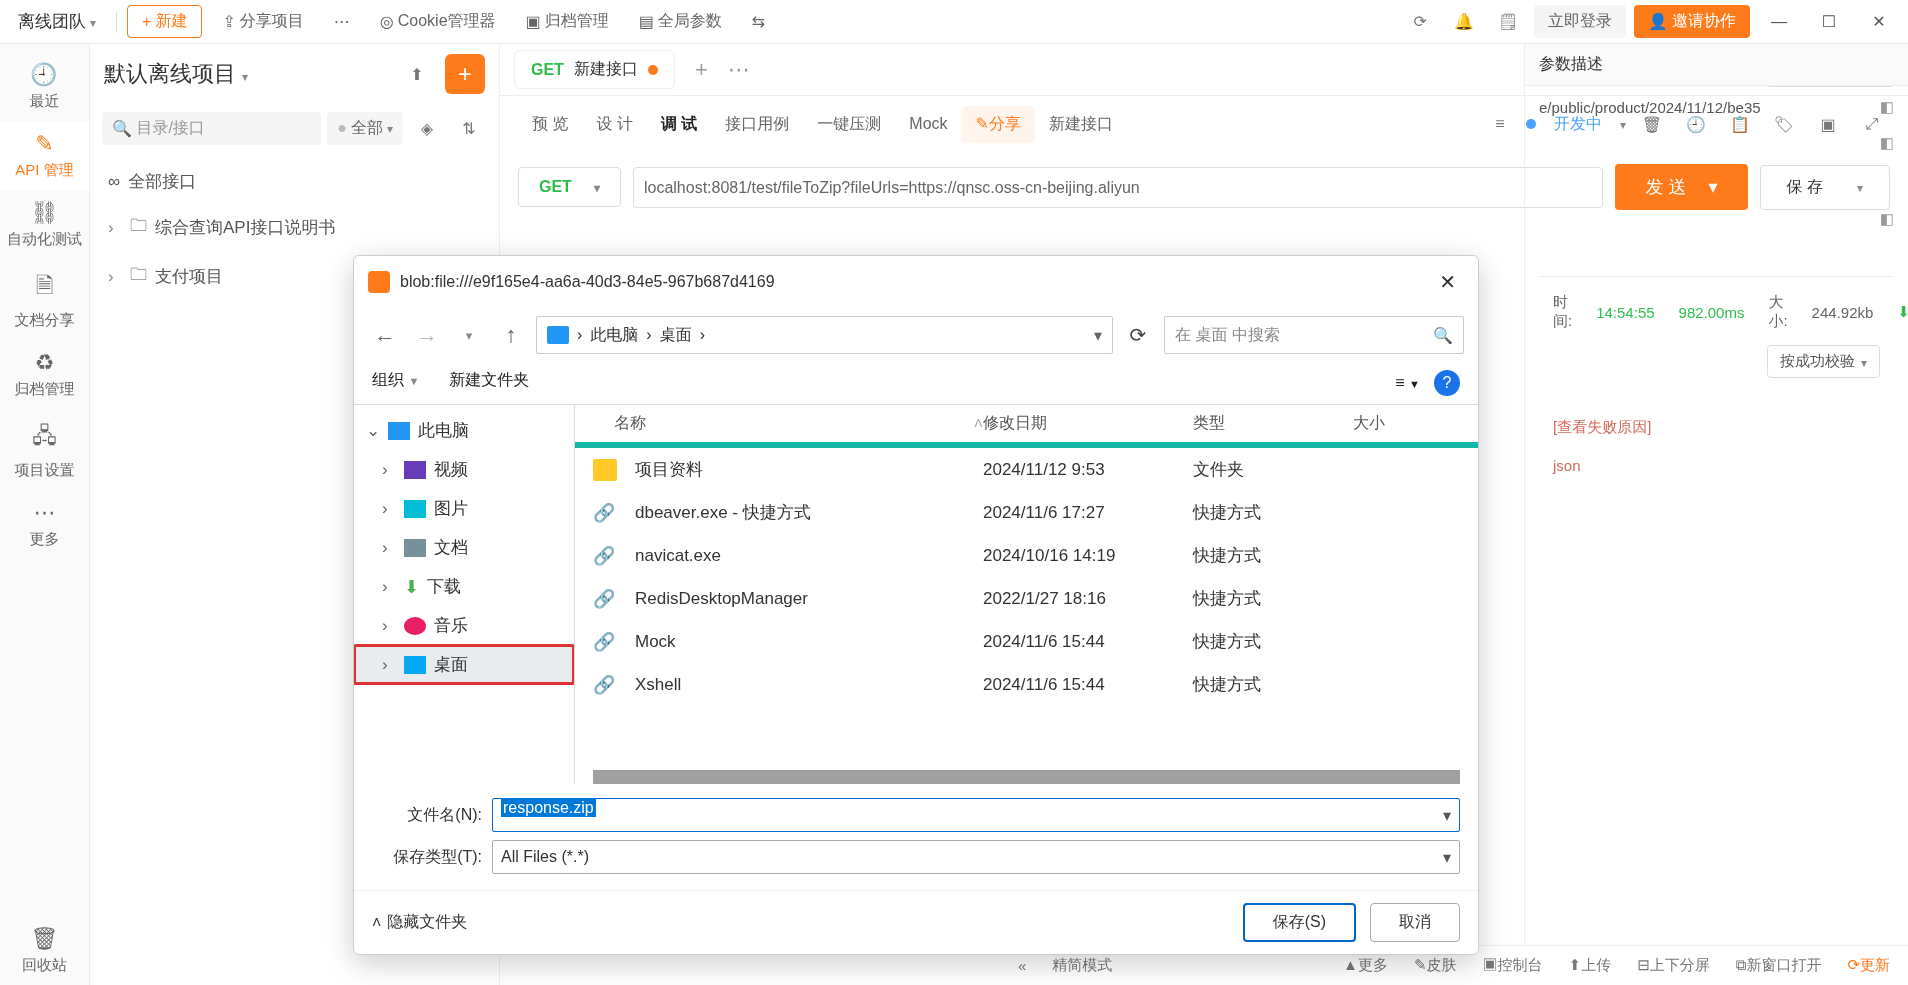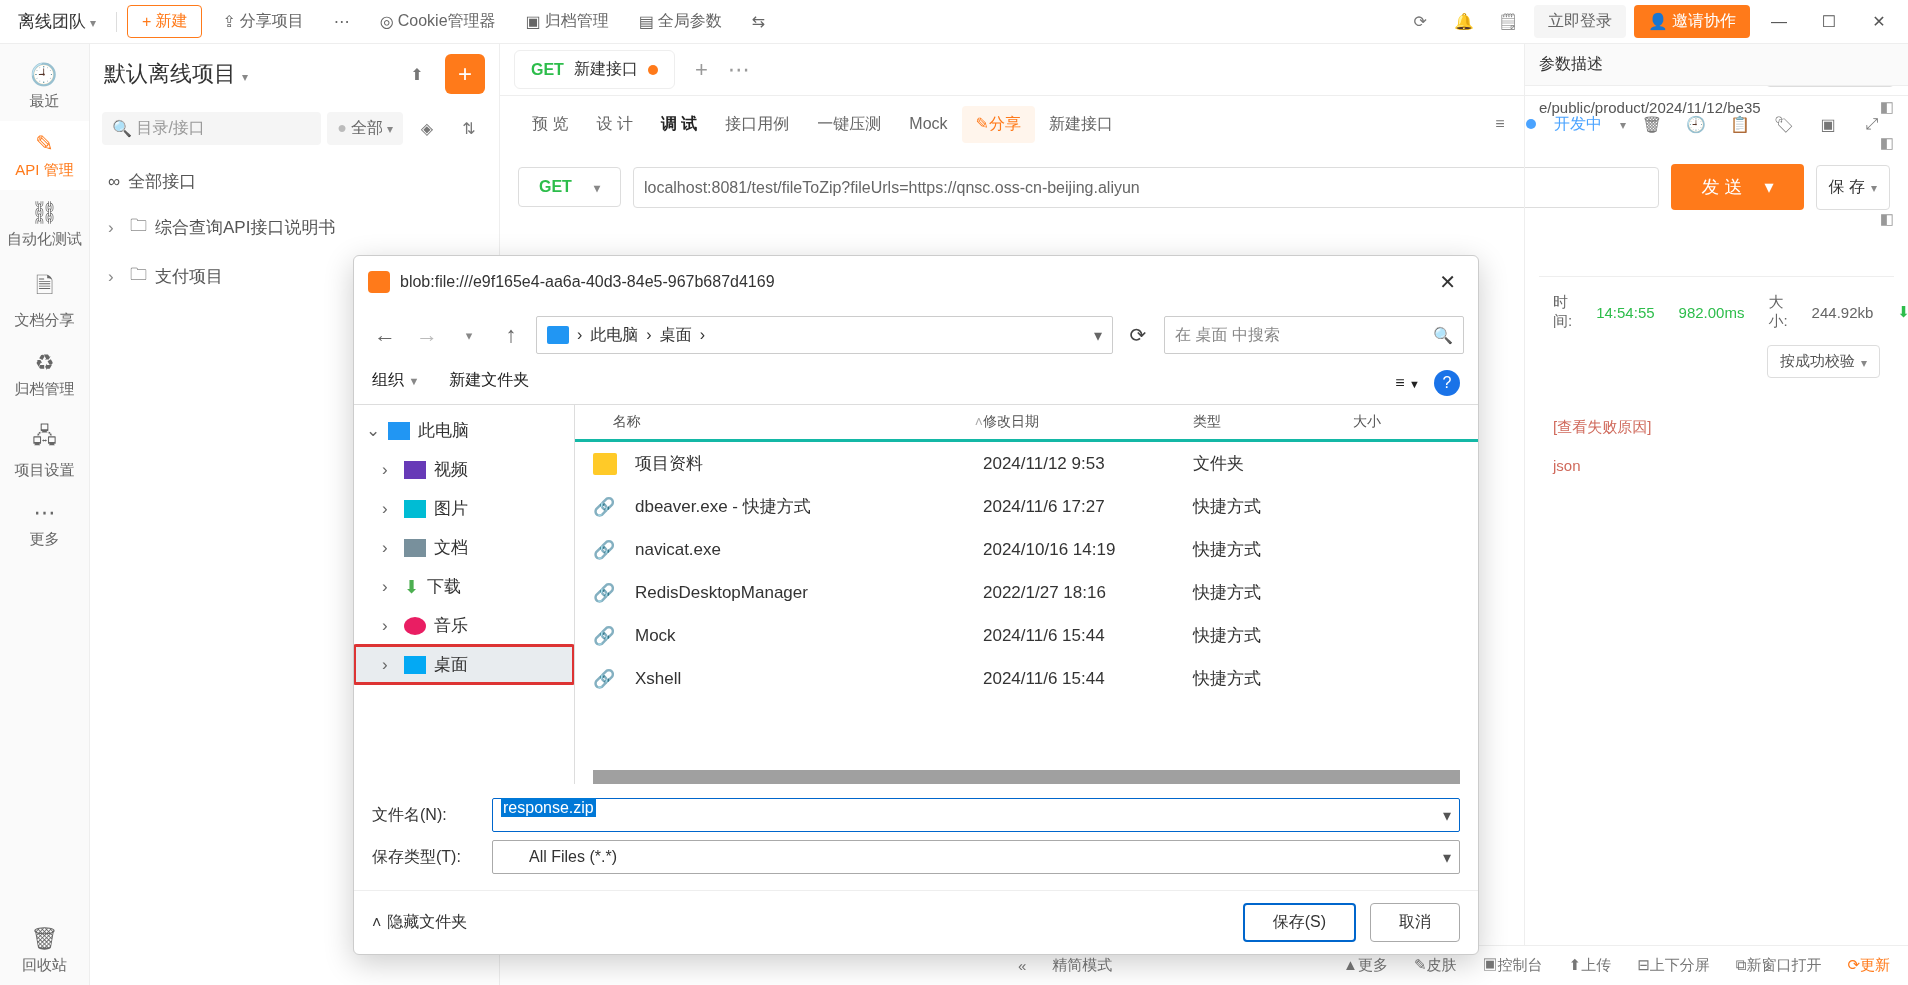--- a/index.html
+++ b/index.html
@@ -63,7 +63,7 @@
 .method-dd{border:1px solid #ddd;border-radius:4px;padding:10px 20px;color:#2dbd4b;font-weight:600;display:flex;align-items:center;gap:22px;cursor:pointer;}
 .url-input{flex:1;border:1px solid #ddd;border-radius:4px;padding:10px 10px;color:#666;font-family:Consolas,Menlo,monospace;}
 .send-btn{background:#ff7a1a;color:#fff;border-radius:4px;padding:11px 30px;font-size:18px;display:flex;align-items:center;gap:22px;cursor:pointer;}
-.save-btn{border:1px solid #ddd;border-radius:4px;padding:11px 12px;display:flex;align-items:center;gap:6px;cursor:pointer;justify-content:space-between;}
+.save-btn{border:1px solid #ddd;border-radius:4px;padding:11px 26px;display:flex;align-items:center;gap:34px;cursor:pointer;justify-content:space-between;}
 
 
 .peek-col{width:384px;position:absolute;right:0;top:0;height:100%;border-left:1px solid #eee;}

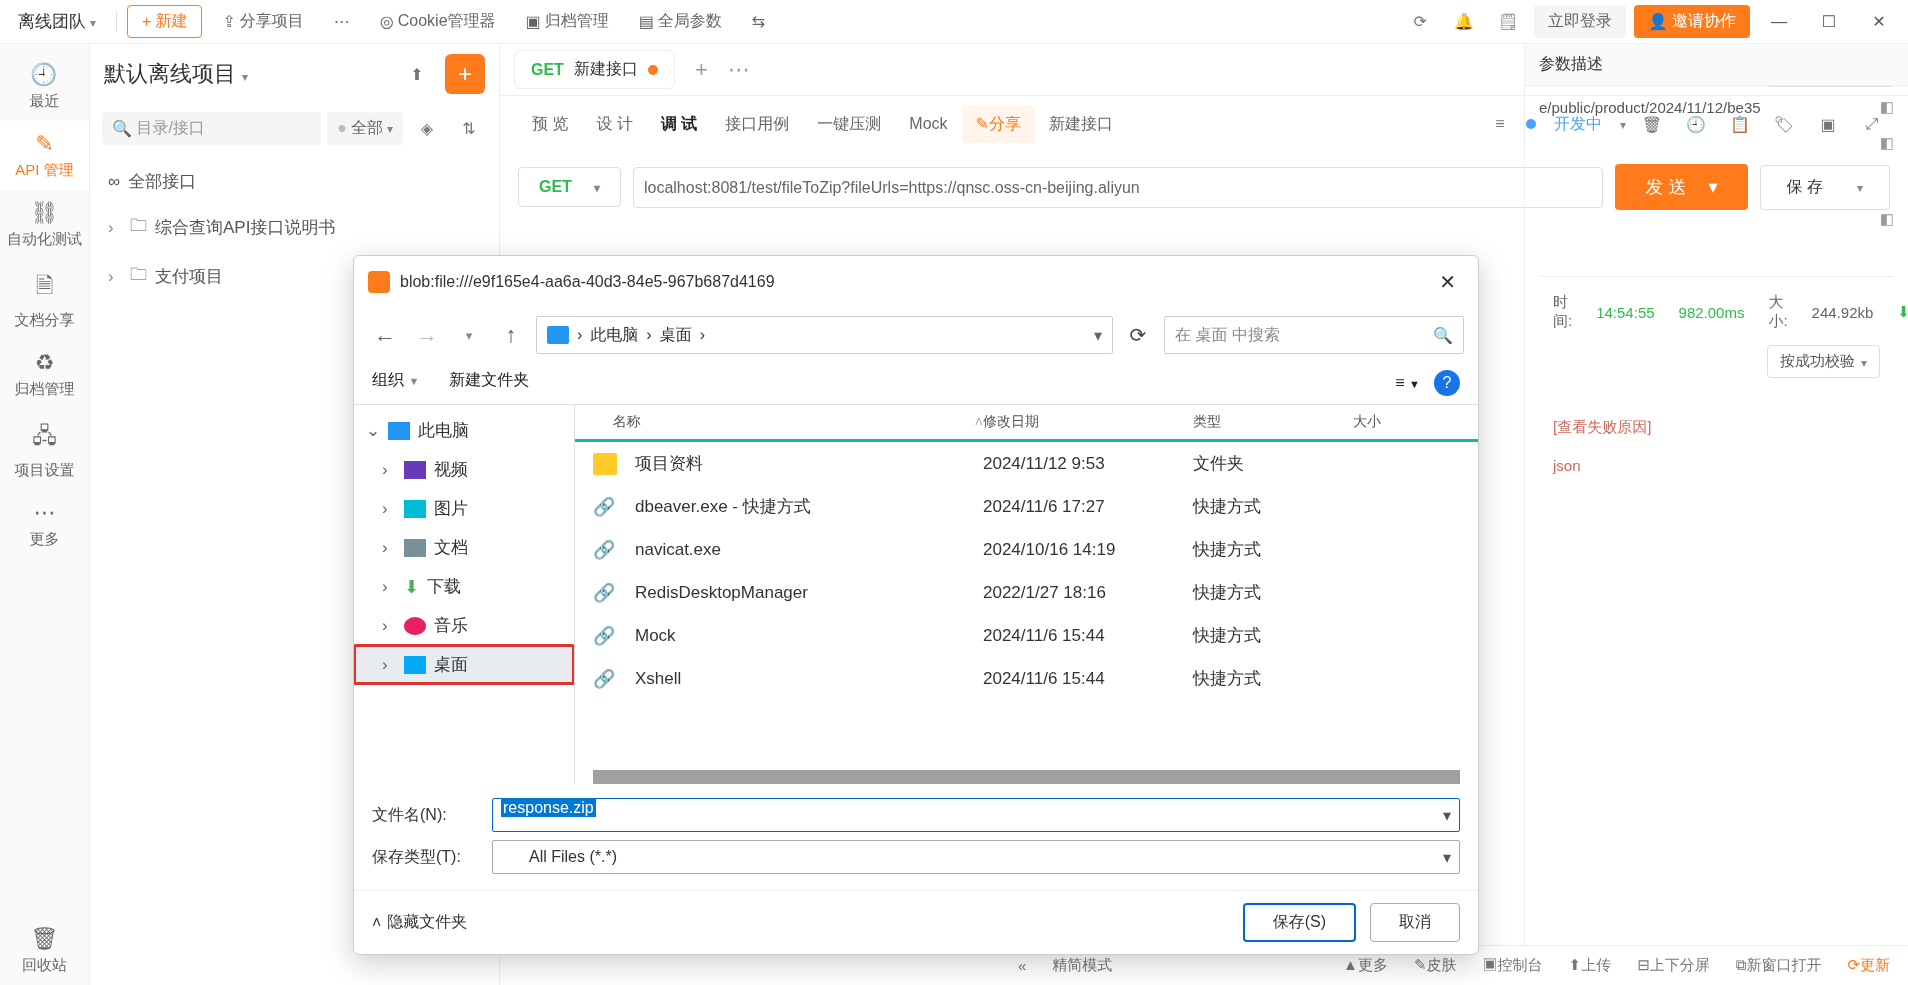--- a/index.html
+++ b/index.html
@@ -114,7 +114,7 @@
 .ico-desktop{background:#03a9f4;}
 
 .dlg-files{flex:1;display:flex;flex-direction:column;border-left:1px solid #ddd;}
-.file-head{display:flex;padding:8px 18px;border-bottom:3px solid #14b8a6;color:#555;font-size:14px;}
+.file-head{display:flex;padding:8px 18px;border-bottom:6px solid #14b8a6;color:#555;font-size:16px;}
 .col-name{flex:0 0 390px;display:flex;align-items:center;gap:8px;}
 .col-date{flex:0 0 210px;}
 .col-type{flex:0 0 160px;}

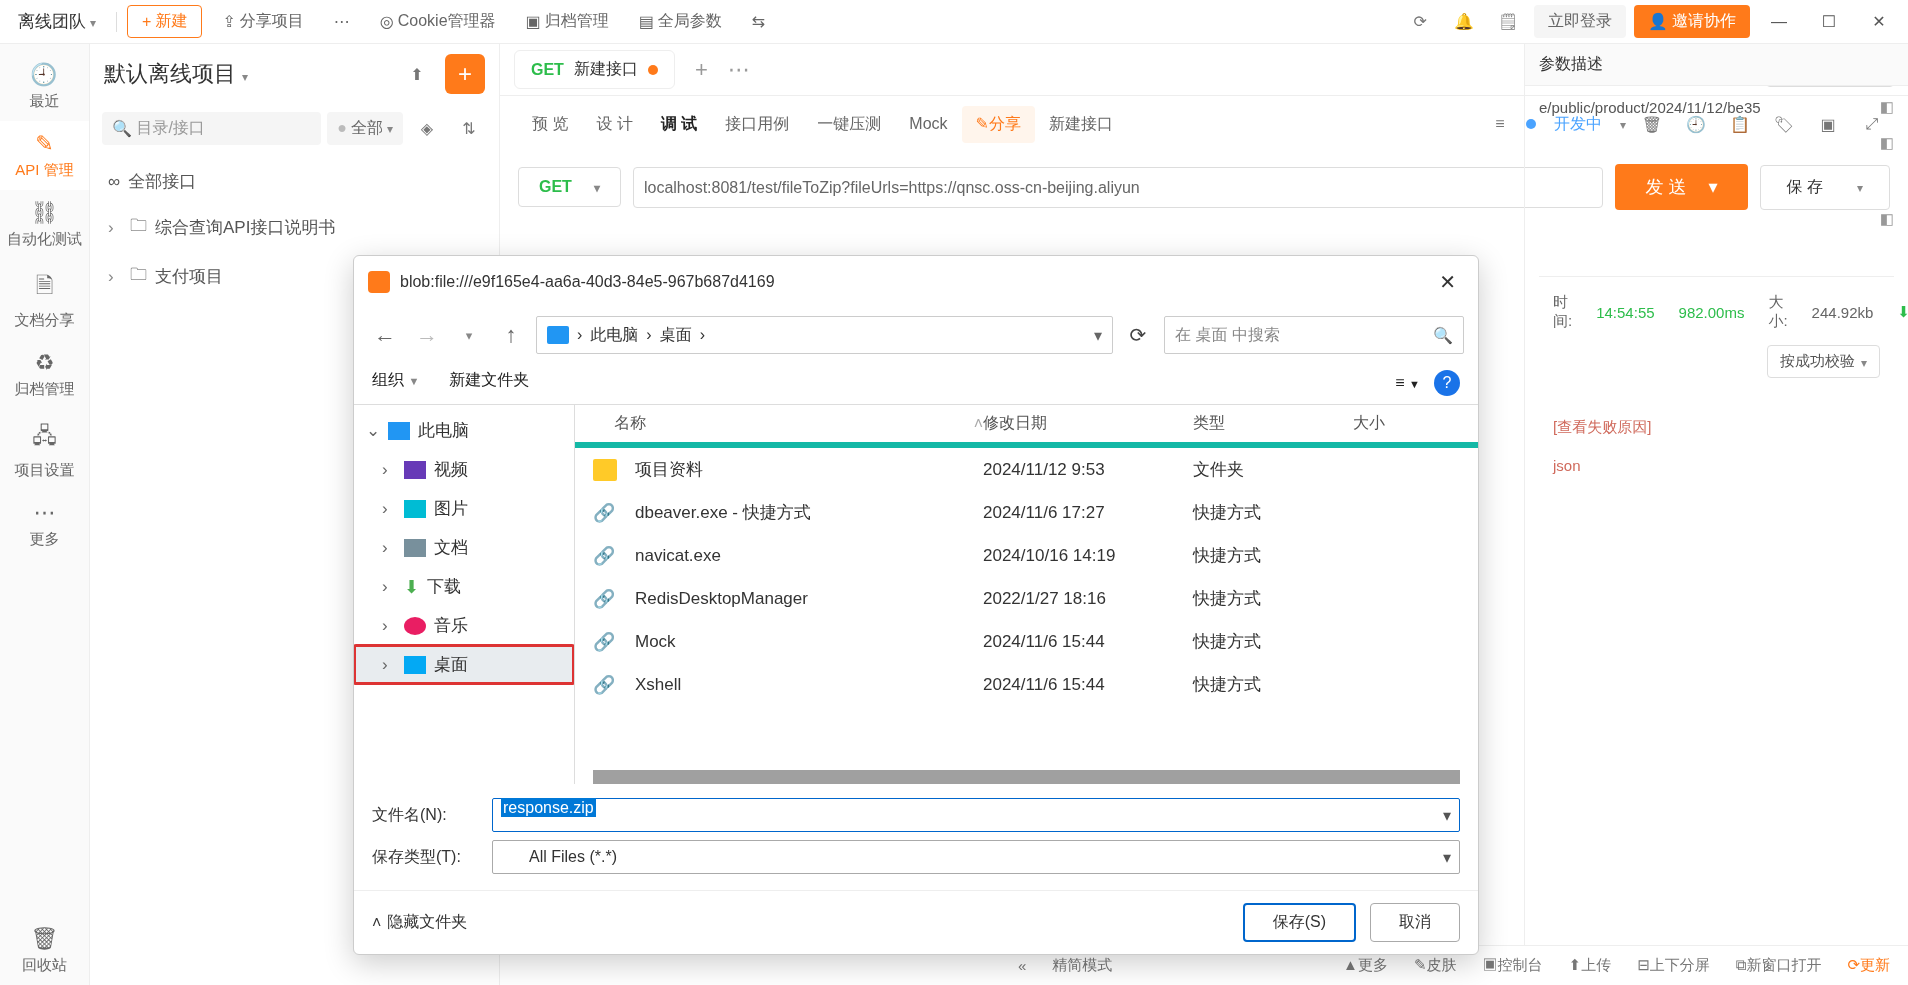--- a/index.html
+++ b/index.html
@@ -127,7 +127,7 @@
 
 .dlg-footer{padding:14px 18px 8px;}
 .form-row{display:flex;align-items:center;gap:10px;margin-bottom:8px;}
-.form-label{width:110px;}
+.form-label{width:110px;text-align:right;}
 .form-input{flex:1;border:1px solid #0066cc;border-radius:2px;height:34px;padding:0 8px;position:relative;}
 .form-select{flex:1;border:1px solid #aaa;border-radius:2px;height:34px;padding:0 8px;}
 .dd-arrow{position:absolute;right:8px;top:7px;color:#555;}

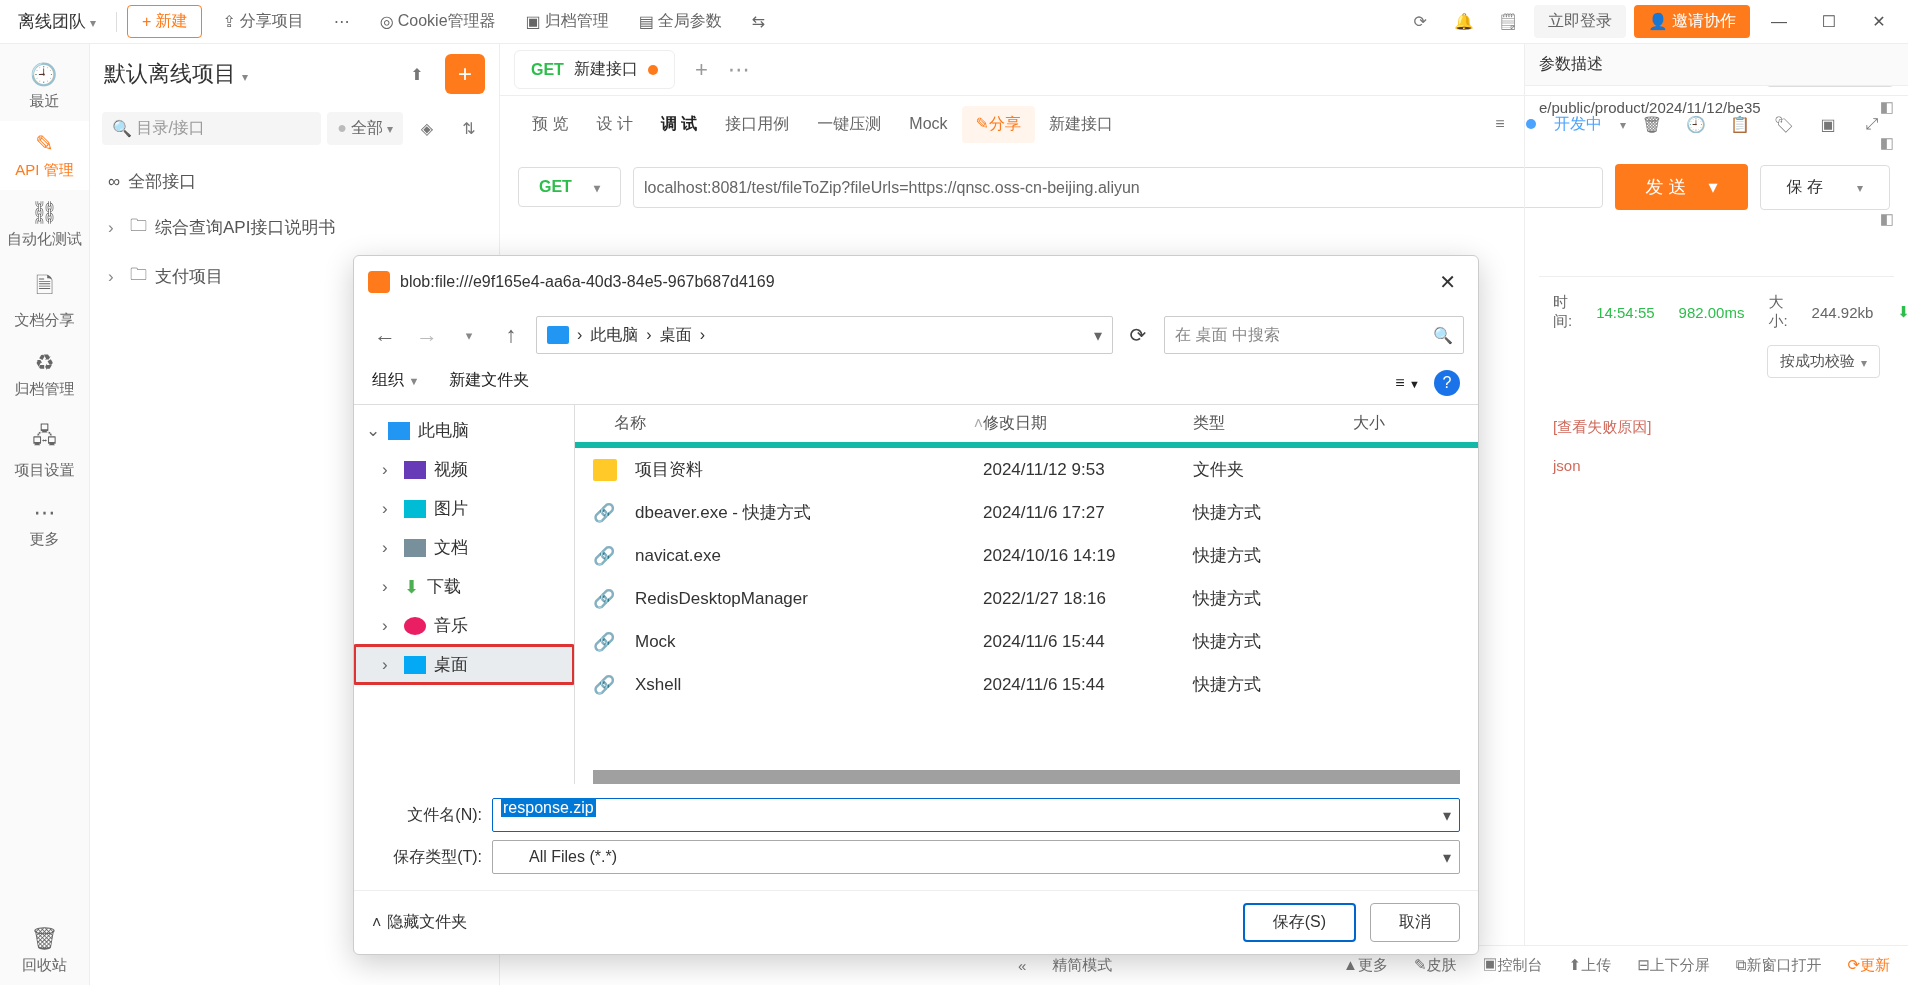--- a/index.html
+++ b/index.html
@@ -532,7 +532,7 @@
     <div class="form-row">
       <span class="form-label">保存类型(T):</span>
       <div class="form-select" style="position:relative">
-        <span style="line-height:32px;margin-left:28px;">All Files (*.*)</span>
+        <span style="line-height:32px;">All Files (*.*)</span>
         <span class="dd-arrow">▾</span>
       </div>
     </div>

